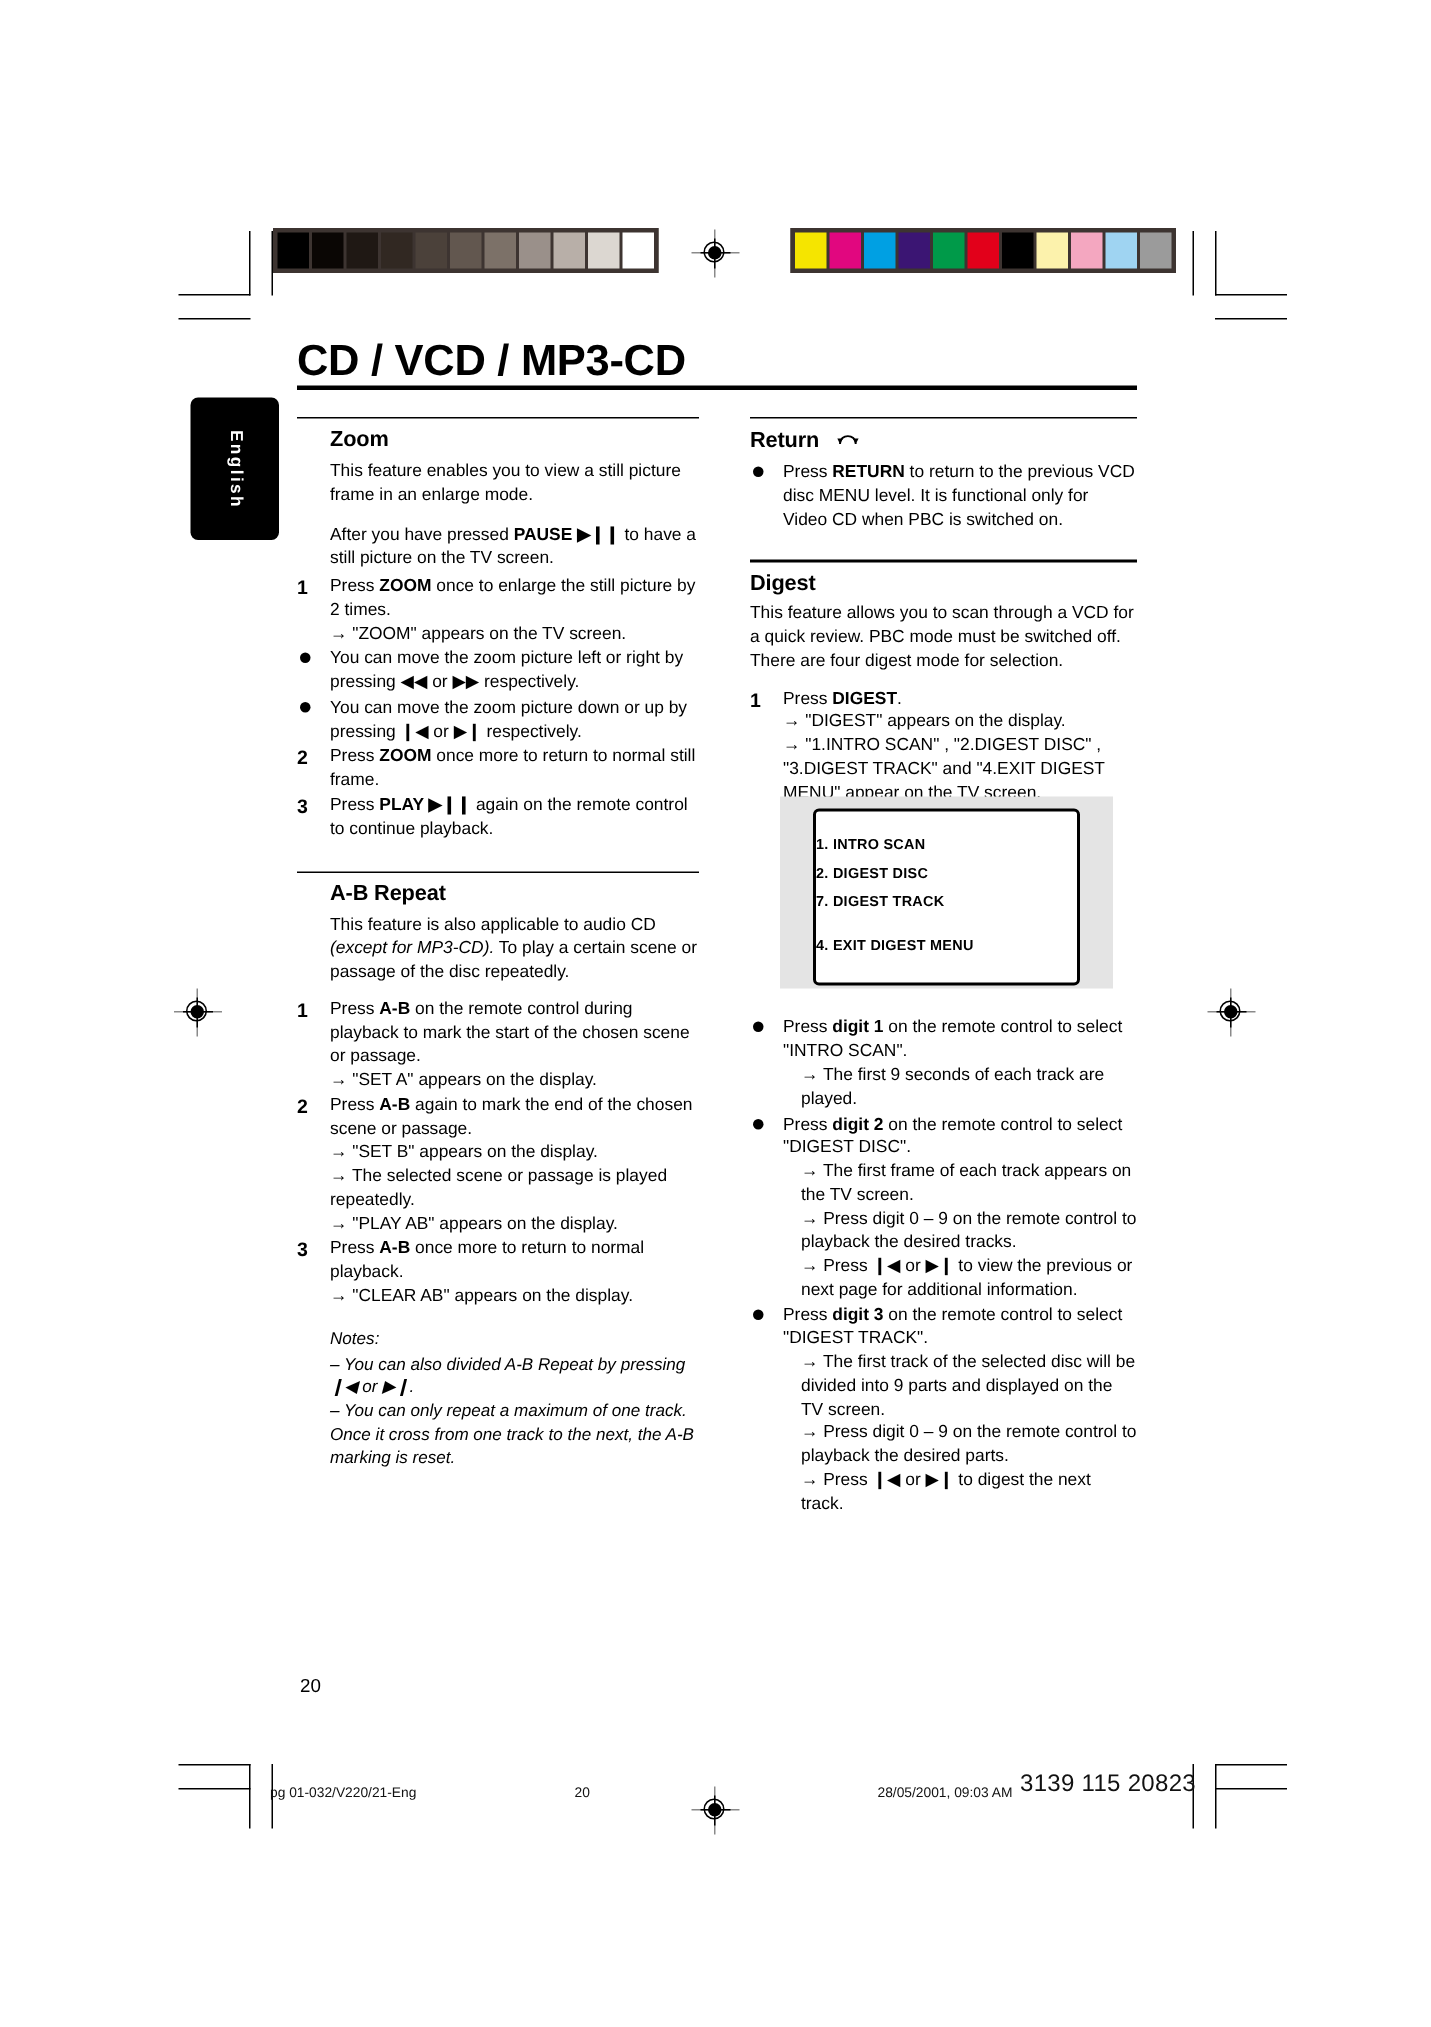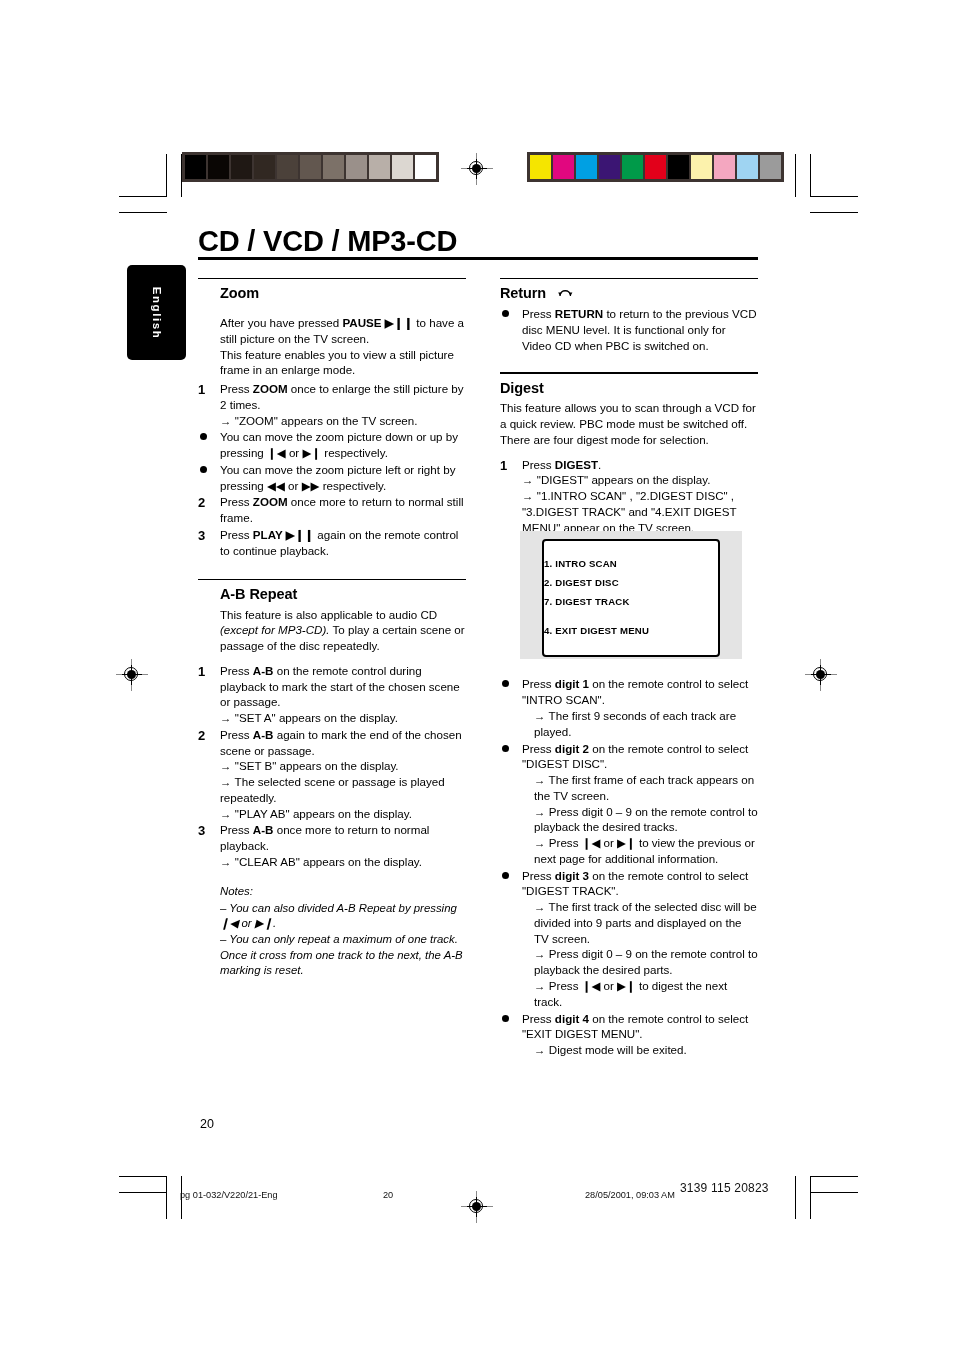--- a/index.html
+++ b/index.html
@@ -324,10 +324,10 @@
 
   <div class="sec-rule"></div>
   <h2 class="sec-title">Zoom</h2>
+  <p class="body">This feature enables you to view a still picture frame in an enlarge mode.</p>
   <p class="body gap">
     <span>After you have pressed </span><b>PAUSE ▶❙❙</b><span> to have a still picture on the TV screen.</span>
   </p>
-  <p class="body">This feature enables you to view a still picture frame in an enlarge mode.</p>
 
   <div class="steps">
     <div class="step">

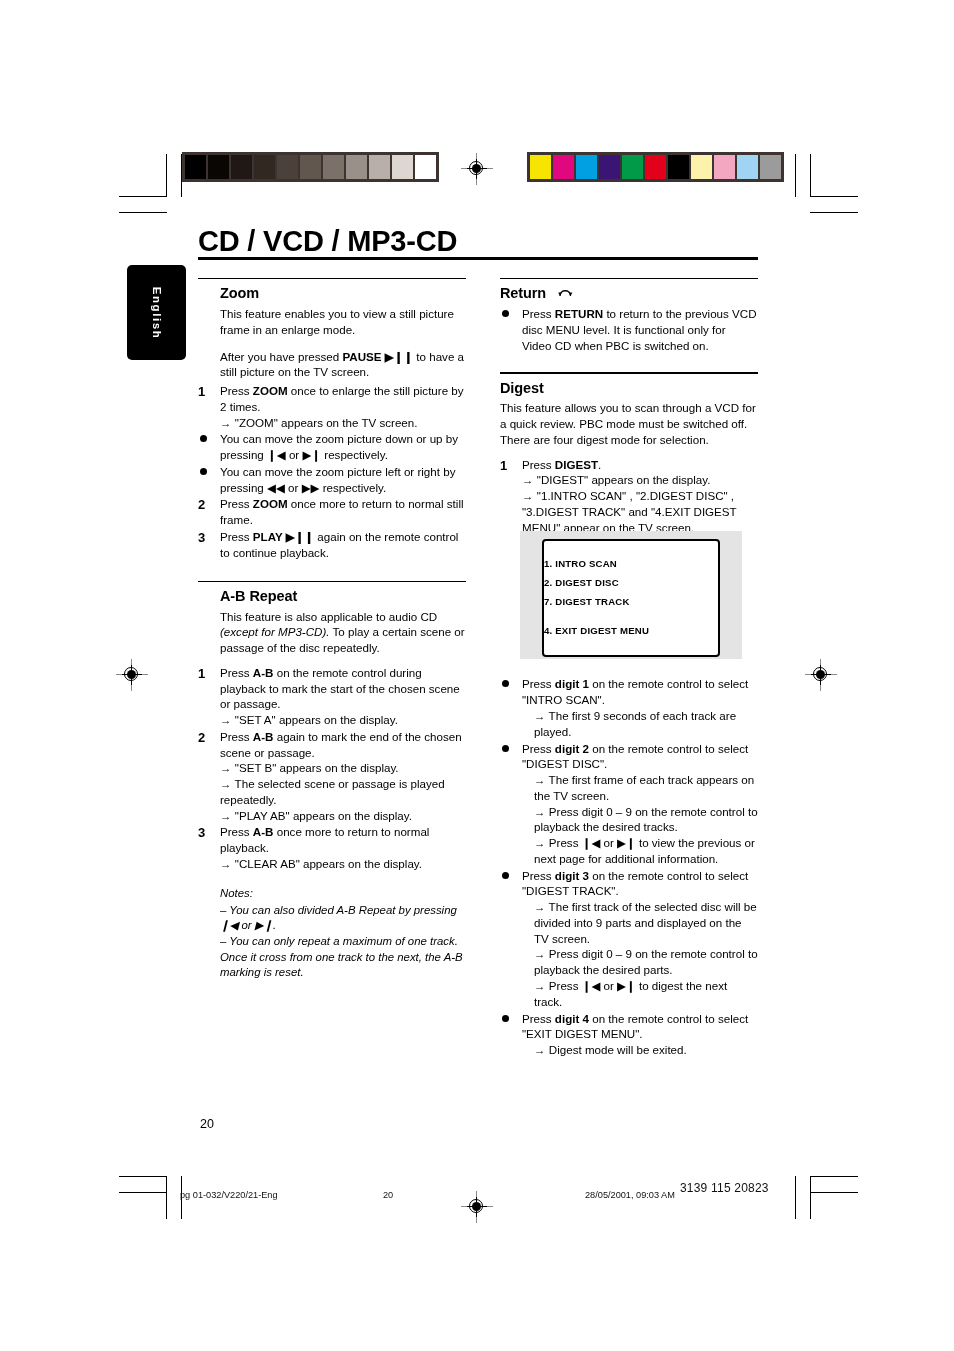--- a/index.html
+++ b/index.html
@@ -338,12 +338,12 @@
 
     <div class="step">
       <span class="dot"></span>
+      <span>You can move the zoom picture left or right by pressing ◀◀ or ▶▶ respectively.</span>
+    </div>
+
+    <div class="step">
+      <span class="dot"></span>
       <span>You can move the zoom picture down or up by pressing ❙◀ or ▶❙ respectively.</span>
-    </div>
-
-    <div class="step">
-      <span class="dot"></span>
-      <span>You can move the zoom picture left or right by pressing ◀◀ or ▶▶ respectively.</span>
     </div>
 
     <div class="step">

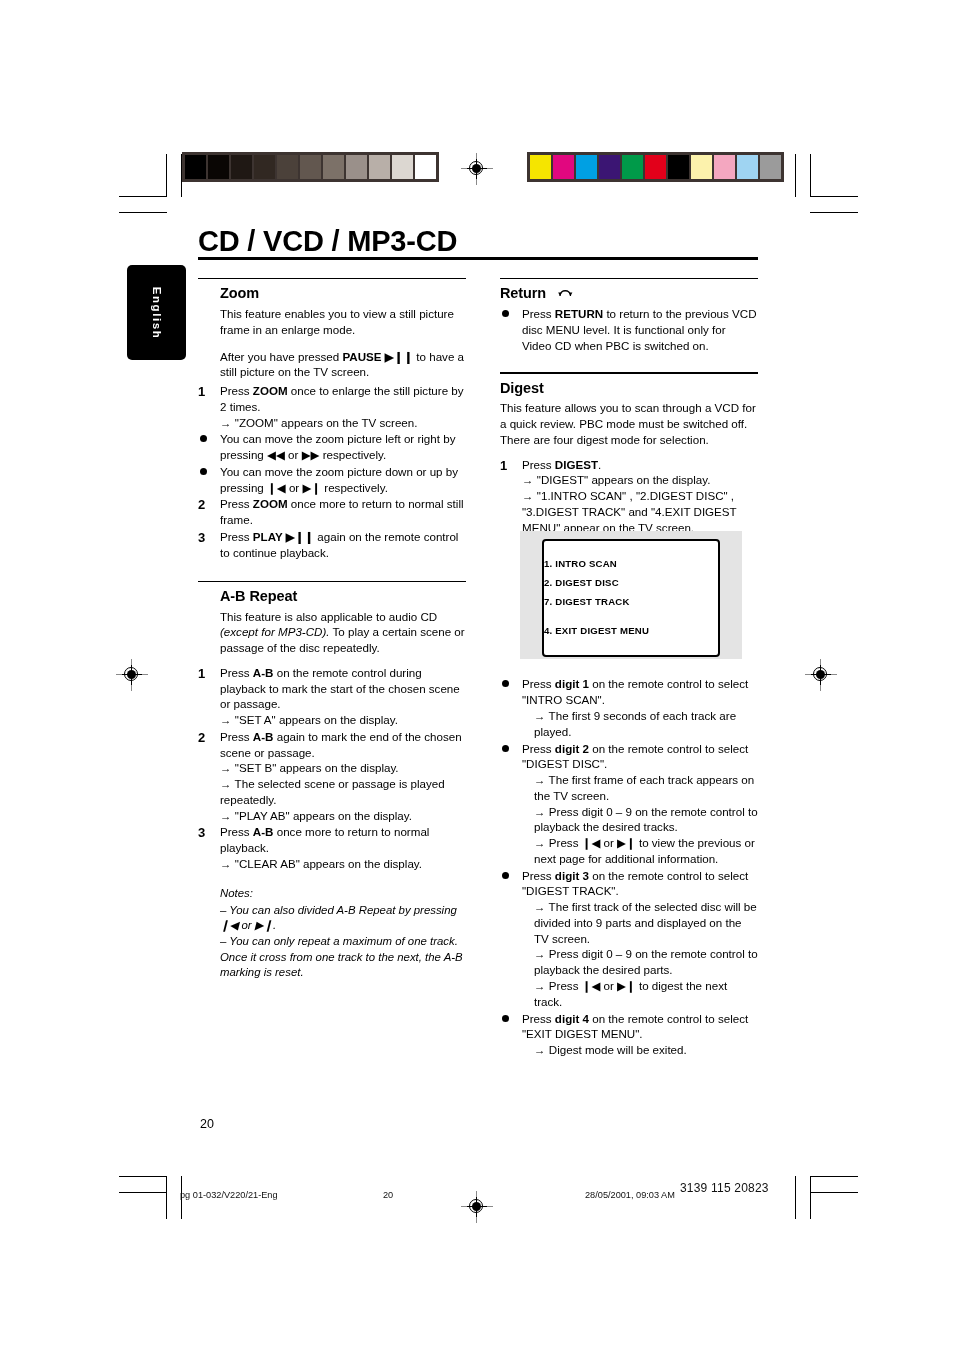--- a/index.html
+++ b/index.html
@@ -448,11 +448,6 @@
       <div style="padding-left:12px">→ Press ❙◀ or ▶❙ to digest the next track.</div>
     </div>
 
-    <div class="step">
-      <span class="dot"></span>
-      <span>Press </span><b>digit 4</b><span> on the remote control to select "EXIT DIGEST MENU".</span>
-      <div style="padding-left:12px">→ Digest mode will be exited.</div>
-    </div>
   </div>
 </div>
 

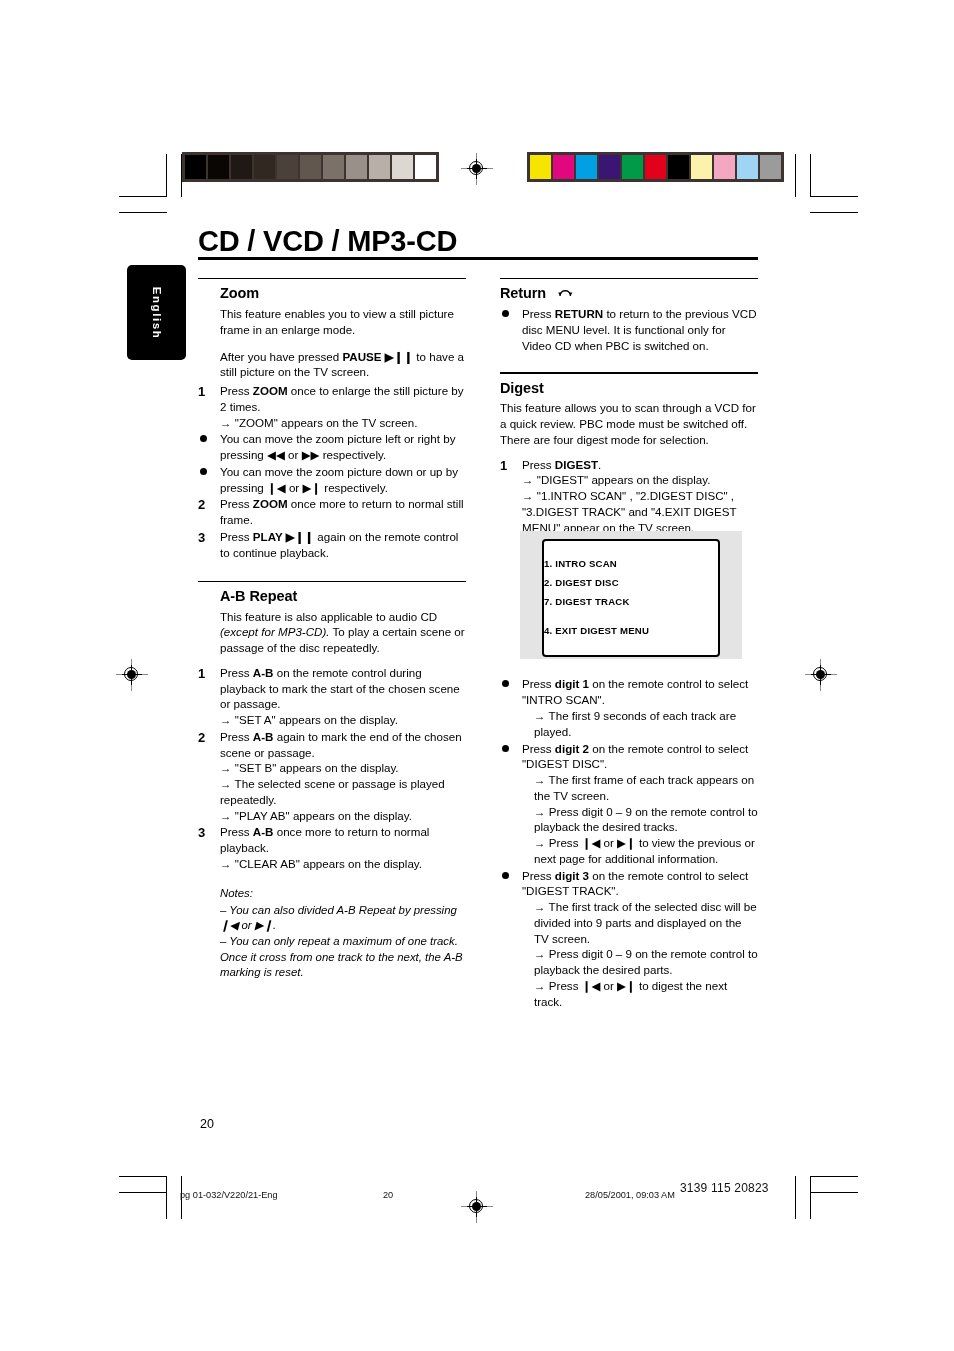--- a/index.html
+++ b/index.html
@@ -225,7 +225,7 @@
   .f-file  { left: 180px; }
   .f-pg    { left: 383px; }
   .f-date  { left: 585px; }
-  .f-code  { left: 680px; top: 1181px; font-size: 12px; letter-spacing: 0.2px; }
+  .f-code  { left: 680px; top: 1181px; font-size: 16px; letter-spacing: 0.2px; }
 
   .vbar { position: absolute; background: #000; width: 1px; }
   .hbar { position: absolute; background: #000; height: 1px; }

